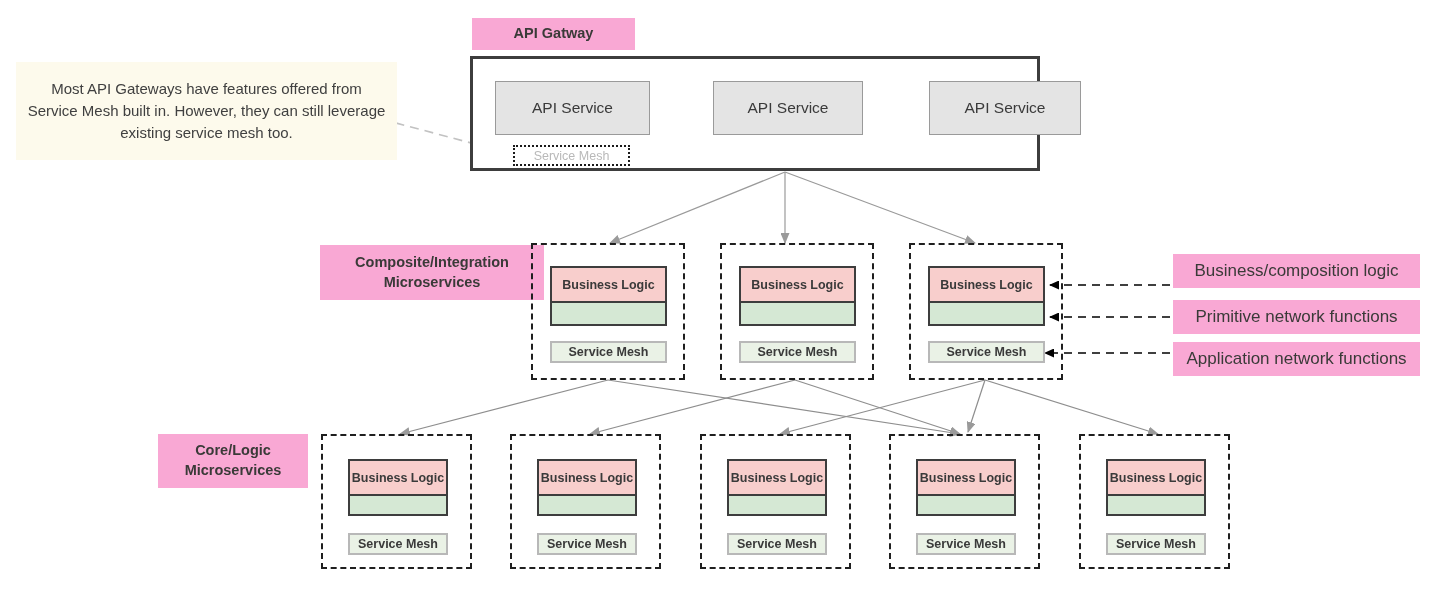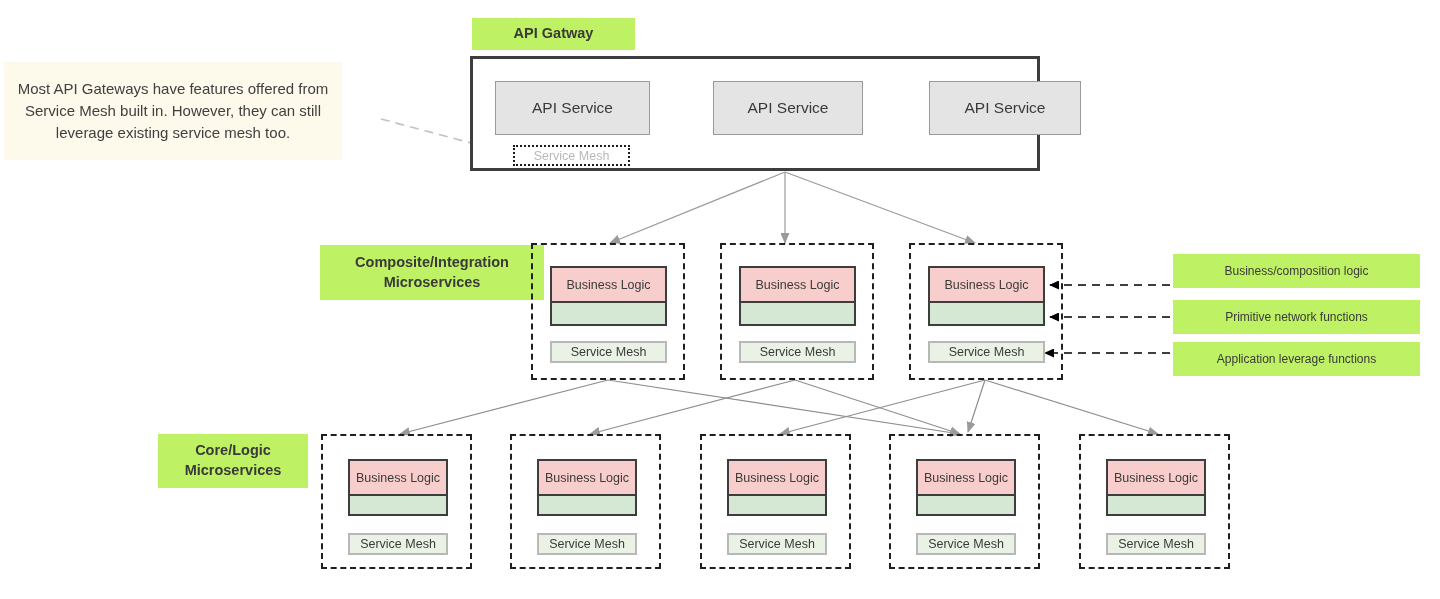--- a/index.html
+++ b/index.html
@@ -33,7 +33,7 @@
 
   
   .chip {
-    background: #bef264;
+    background: #f9a8d4;
     display: flex;
     align-items: center;
     justify-content: center;

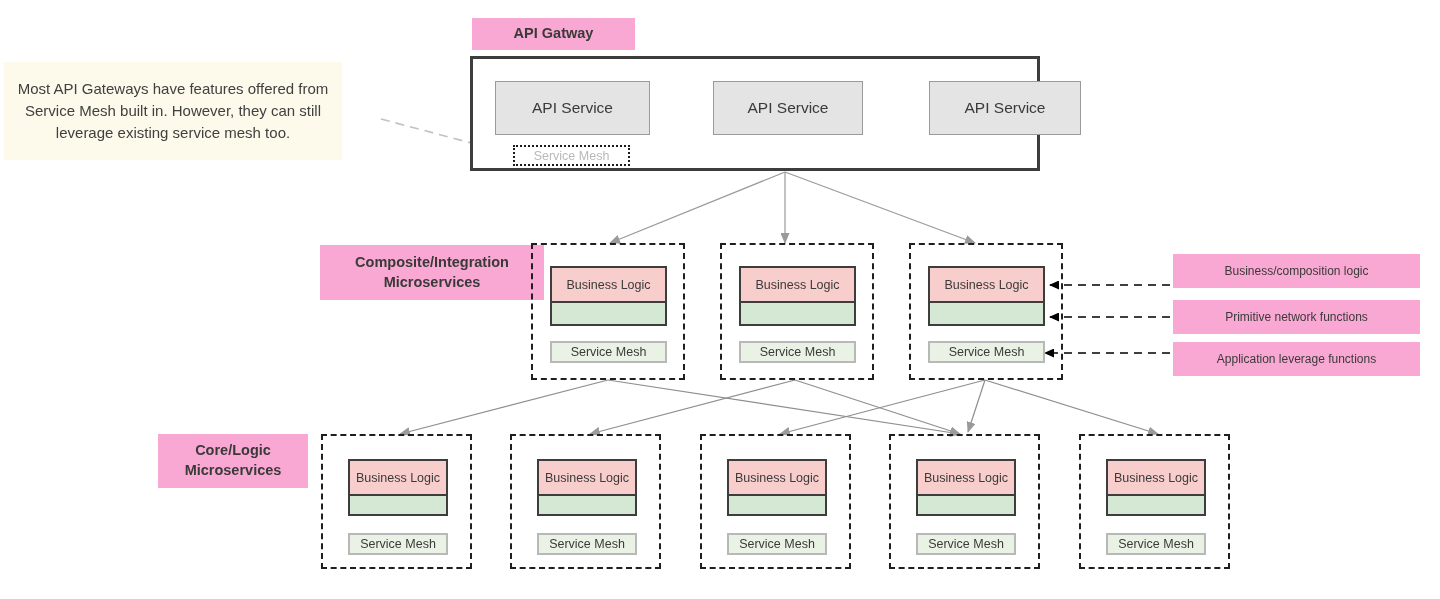--- a/index.html
+++ b/index.html
@@ -167,7 +167,7 @@
     </g>
   </svg>
 
-  <div class="node note" style="left:4px; top:62px; width:338px; height:98px;">
+  <div class="node note" style="left:16px; top:62px; width:381px; height:98px;">
     <span>Most API Gateways have features offered from Service Mesh built in. However, they can still leverage existing service mesh too.</span>
   </div>
 

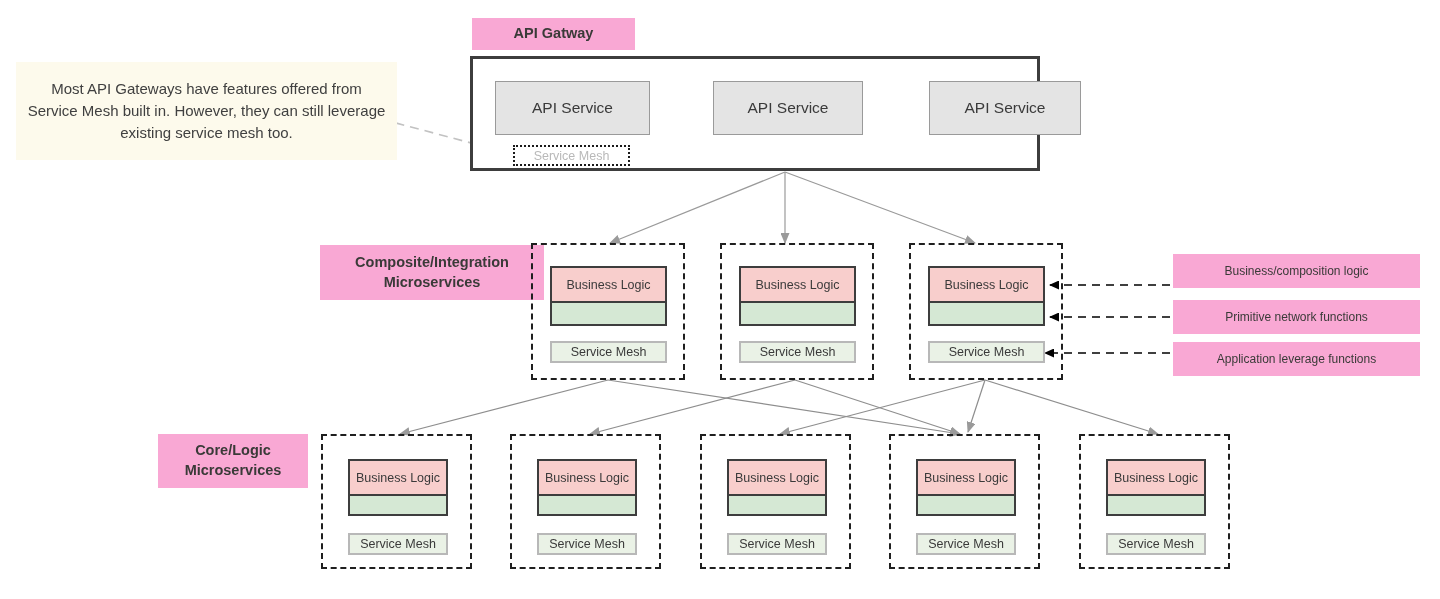--- a/index.html
+++ b/index.html
@@ -42,7 +42,7 @@
     color: #3a3a38;
   }
   .chip-bold { font-weight: bold; font-size: 14.5px; }
-  .chip-plain { font-size: 12px; }
+  .chip-plain { font-size: 17px; }
 
   
   .note {

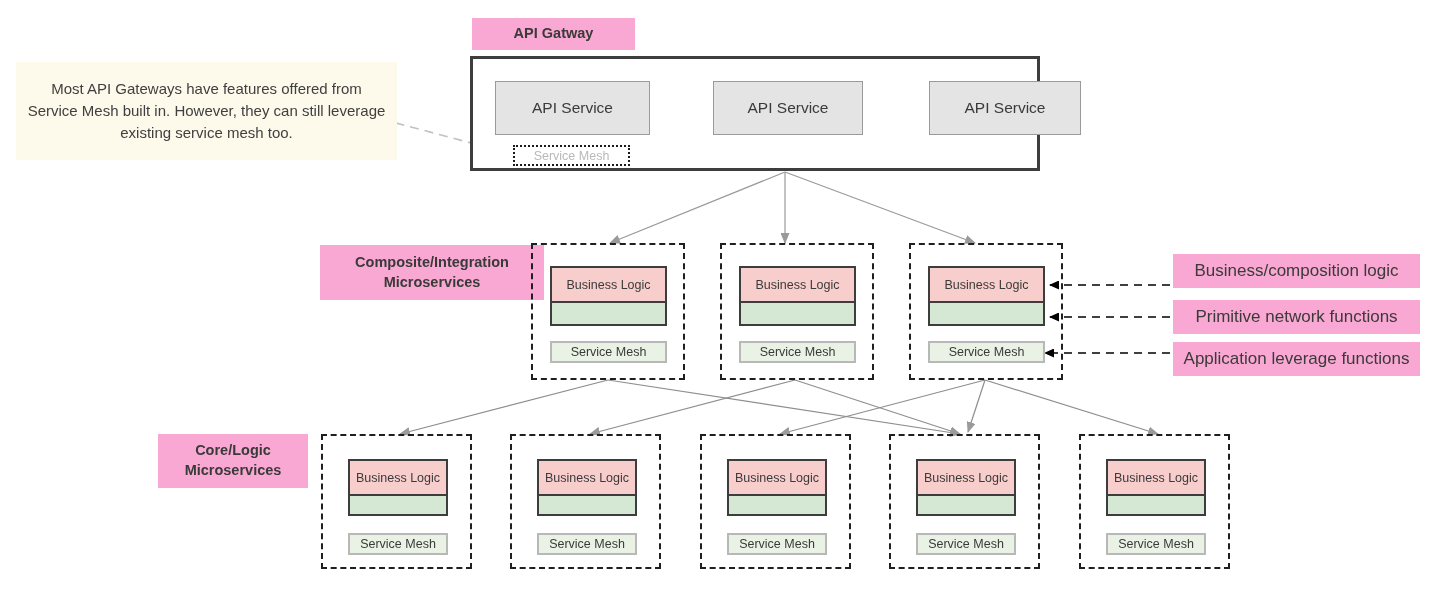--- a/index.html
+++ b/index.html
@@ -85,6 +85,7 @@
   .ms-box {
     border: 2px dashed #1f1f1f;
     background: transparent;
+    font-weight: bold;
   }
   .stack {
     position: absolute;

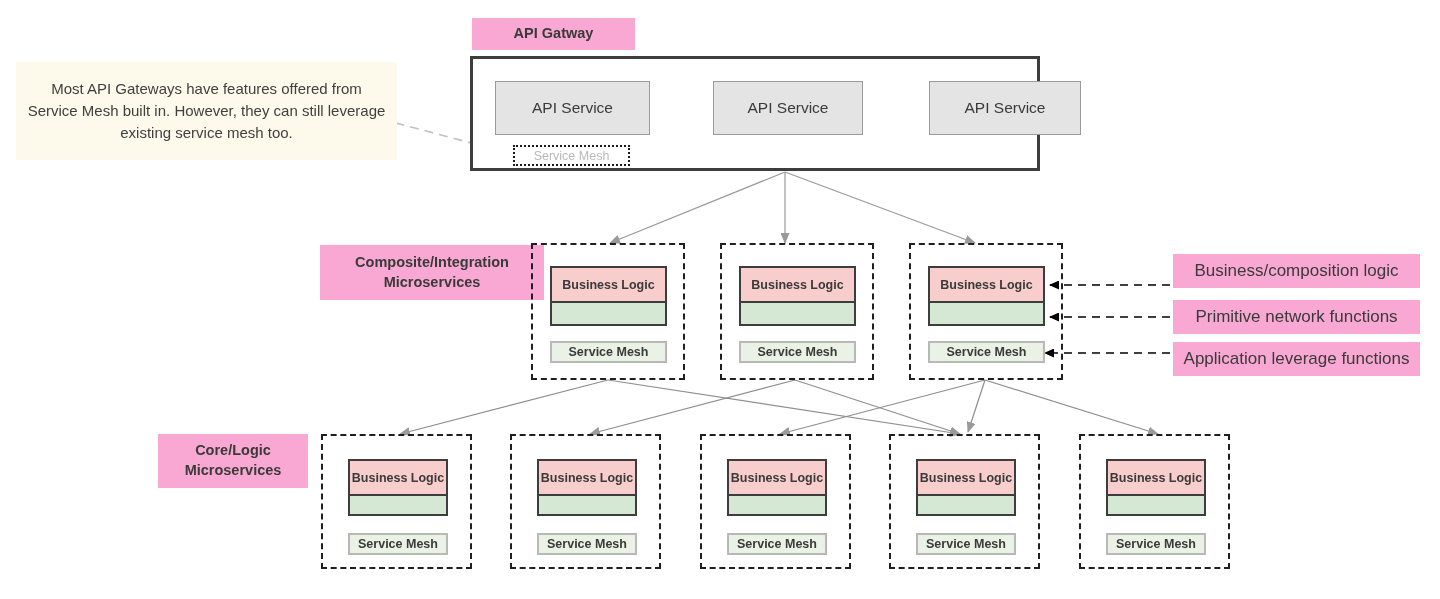--- a/index.html
+++ b/index.html
@@ -235,7 +235,7 @@
     <span>Primitive network functions</span>
   </div>
   <div class="node chip chip-plain" style="left:1173px; top:342px; width:247px; height:34px;">
-    <span>Application leverage functions</span>
+    <span>Application network functions</span>
   </div>
 
   <div class="node chip chip-bold" style="left:158px; top:434px; width:150px; height:54px; flex-direction:column;">

